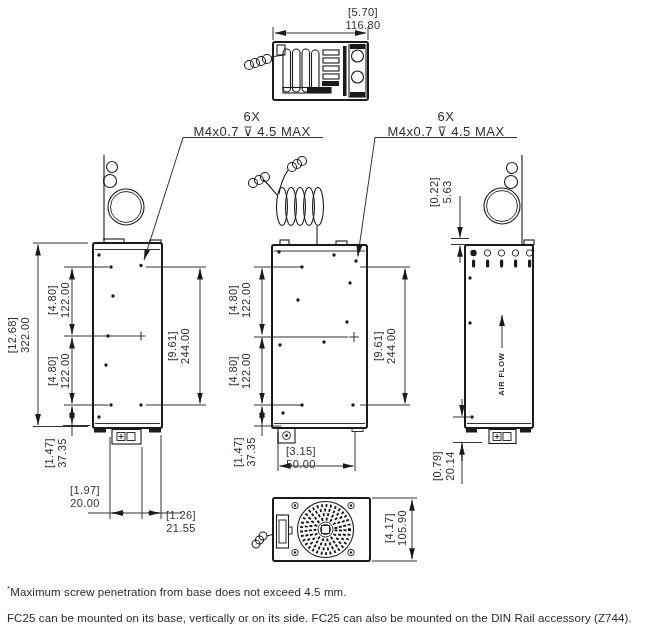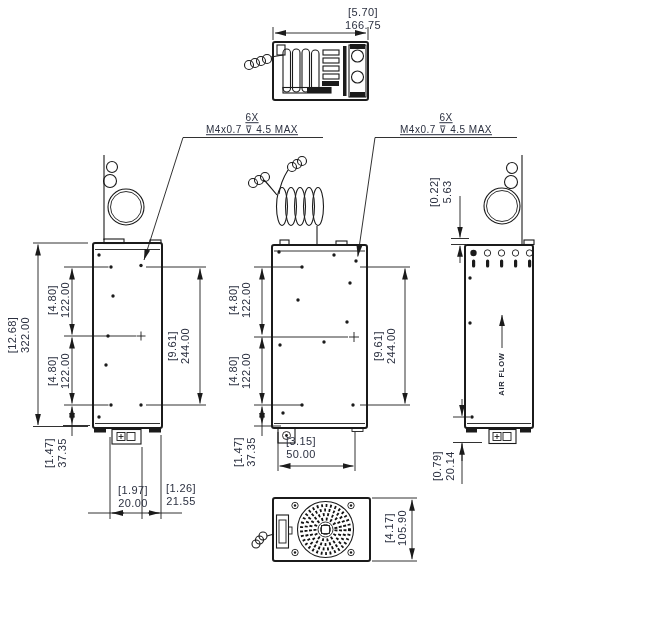--- a/index.html
+++ b/index.html
@@ -276,7 +276,7 @@
 
   <div class="dim" style="left:327px;top:19px;margin-left:36px;">
     <div>[5.70]</div>
-    <div>166.75</div>
+    <div>116.80</div>
   </div>
 
   <div class="dim callout" style="left:252px;top:124px;">

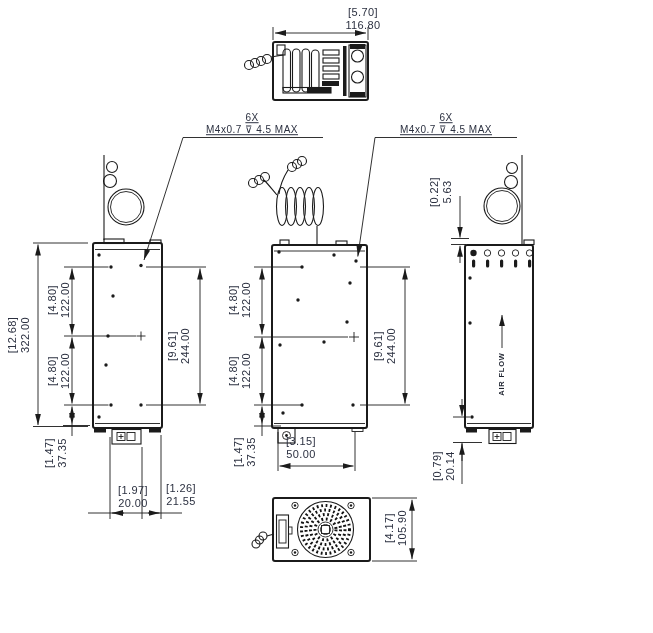--- a/index.html
+++ b/index.html
@@ -16,7 +16,7 @@
   .dim{position:absolute;font-size:11px;color:#2b3040;line-height:1.18;text-align:center;
        white-space:nowrap;transform:translate(-50%,-50%);letter-spacing:0.4px;}
   .dim.v{transform:translate(-50%,-50%) rotate(-90deg);}
-  .callout{font-size:10px;letter-spacing:0.5px;text-decoration:underline;}
+  .callout{font-size:13px;letter-spacing:0.5px;}
   .airflow{font-size:7.5px;letter-spacing:0.8px;font-weight:bold;color:#1f2430;}
   .note{position:absolute;font-size:11.5px;color:#2a2a2a;letter-spacing:0.1px;white-space:nowrap;}
   .note sup{font-size:8px;}

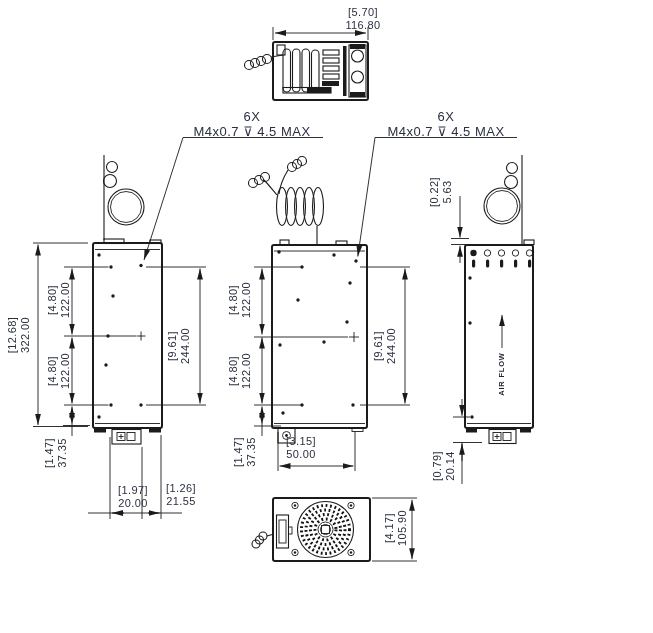--- a/index.html
+++ b/index.html
@@ -333,7 +333,7 @@
     <div>[1.47]</div>
     <div>37.35</div>
   </div>
-  <div class="dim" style="left:301px;top:448px;">
+  <div class="dim" style="left:301px;top:458px;">
     <div>[3.15]</div>
     <div>50.00</div>
   </div>

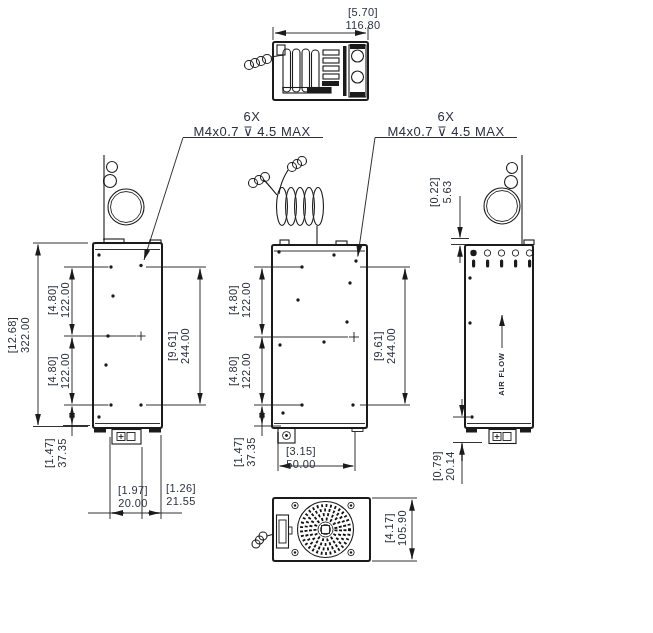--- a/index.html
+++ b/index.html
@@ -308,7 +308,7 @@
     <div>[1.47]</div>
     <div>37.35</div>
   </div>
-  <div class="dim" style="left:85px;top:497px;margin-left:48px;">
+  <div class="dim" style="left:85px;top:497px;">
     <div>[1.97]</div>
     <div>20.00</div>
   </div>

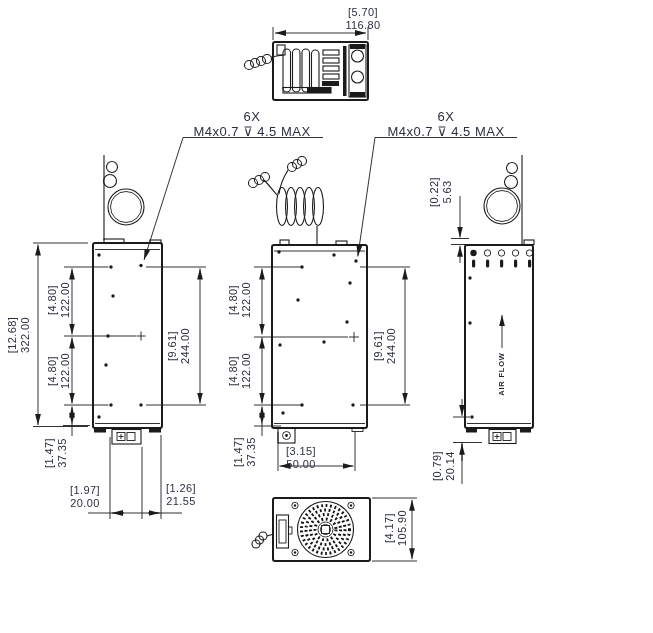--- a/index.html
+++ b/index.html
@@ -312,7 +312,7 @@
     <div>[1.97]</div>
     <div>20.00</div>
   </div>
-  <div class="dim" style="left:181px;top:495px;">
+  <div class="dim" style="left:181px;top:522px;">
     <div>[1.26]</div>
     <div>21.55</div>
   </div>

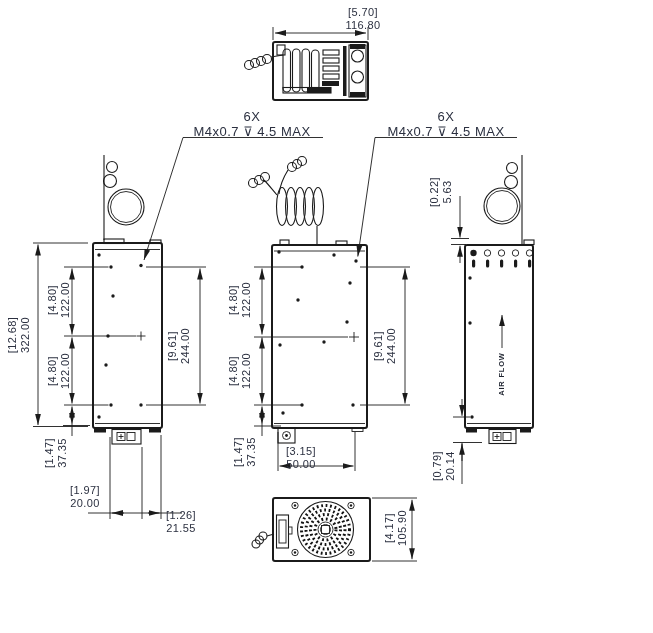--- a/index.html
+++ b/index.html
@@ -355,6 +355,9 @@
     <div>105.90</div>
   </div>
 
+  <div class="note" style="left:7px;top:584px;">
+    <sup>*</sup><span>Maximum screw penetration from base does not exceed 4.5 mm.</span>
+  </div>
 
 </div>
 

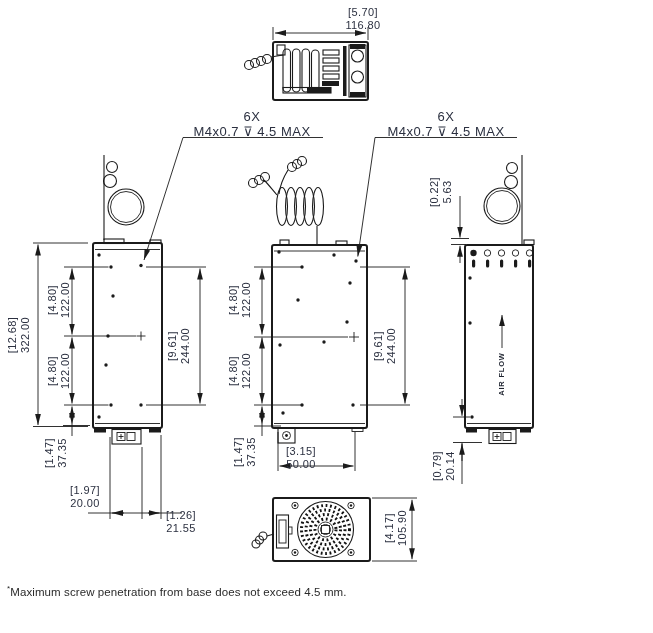--- a/index.html
+++ b/index.html
@@ -358,6 +358,9 @@
   <div class="note" style="left:7px;top:584px;">
     <sup>*</sup><span>Maximum screw penetration from base does not exceed 4.5 mm.</span>
   </div>
+  <div class="note" style="left:7px;top:612px;">
+    <span>FC25 can be mounted on its base, vertically or on its side. FC25 can also be mounted on the DIN Rail accessory (Z744).</span>
+  </div>
 
 </div>
 

